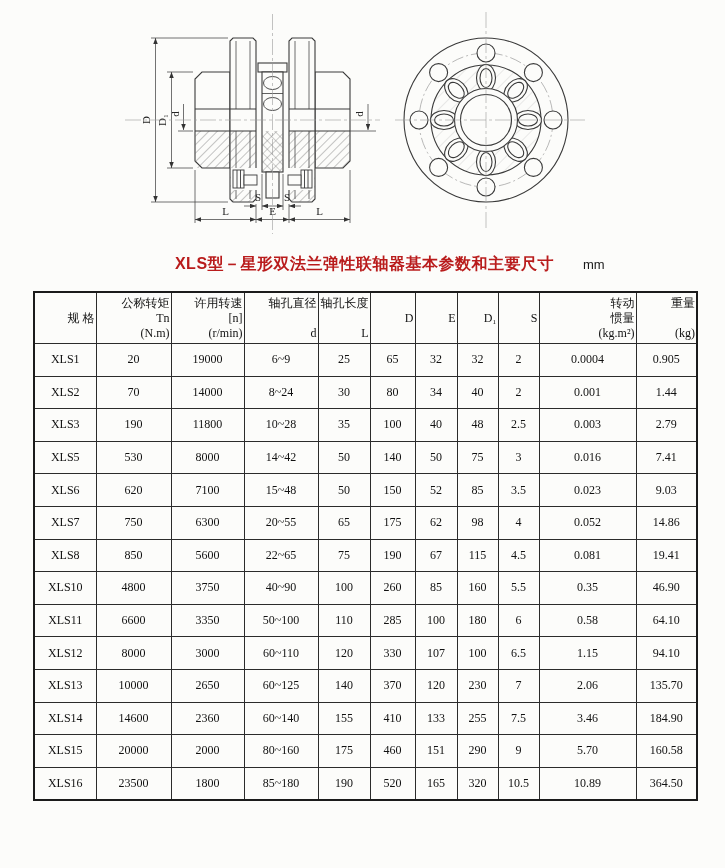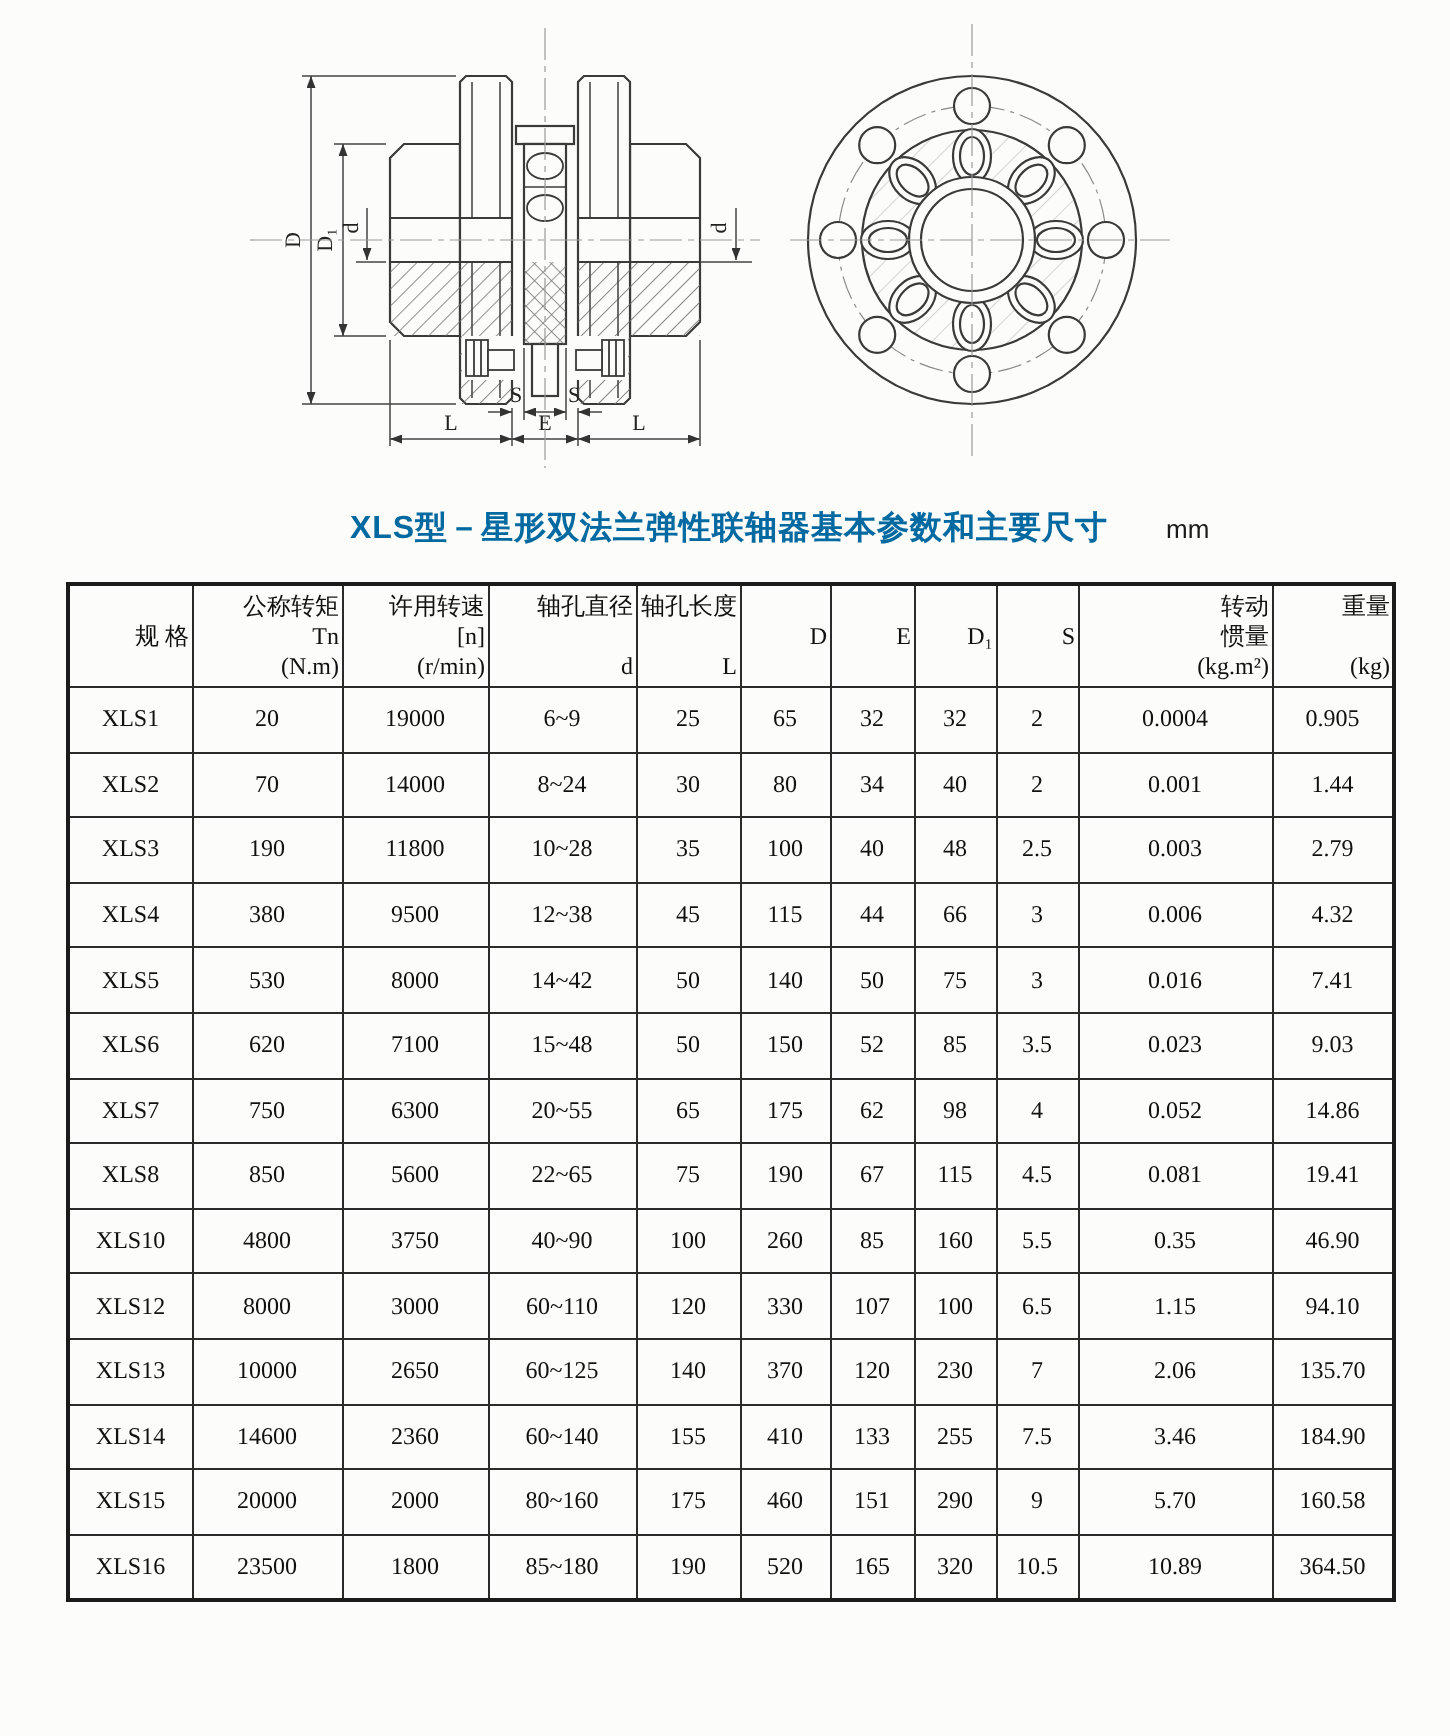--- a/index.html
+++ b/index.html
@@ -13,7 +13,7 @@
   .title-row{position:absolute;left:33px;top:254px;width:663px;text-align:center;}
   .doc-title{
     display:inline-block;font-family:"Liberation Sans","DejaVu Sans",sans-serif;
-    font-weight:700;font-size:16px;letter-spacing:.5px;color:#0369a1;text-align:center;
+    font-weight:700;font-size:16px;letter-spacing:.5px;color:#b91c1c;text-align:center;
   }
   .units{
     position:absolute;left:583px;top:257px;

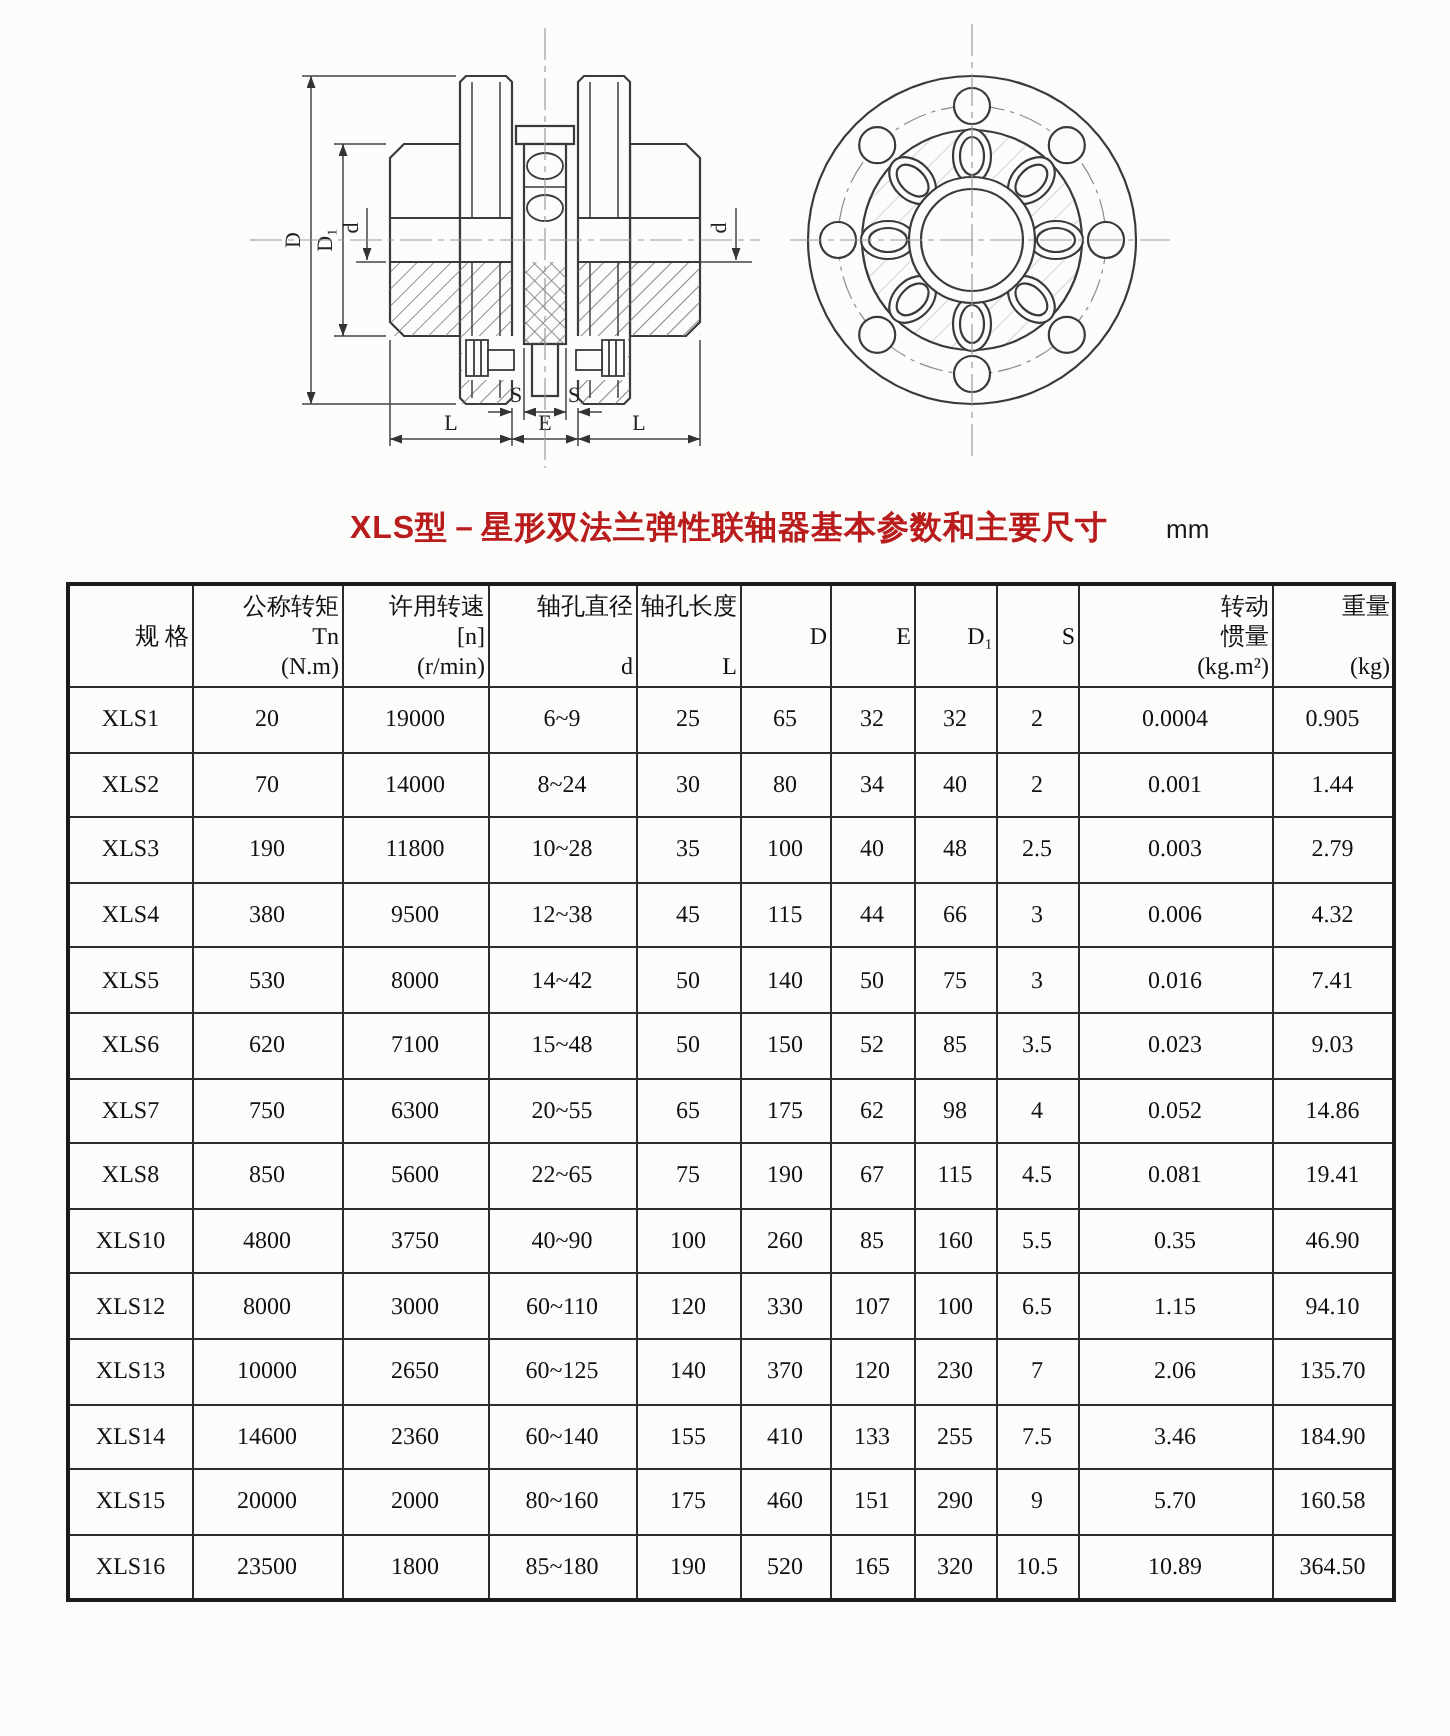--- a/index.html
+++ b/index.html
@@ -282,19 +282,6 @@
           <td>2.79</td>
         </tr>
         <tr>
-          <td>XLS4</td>
-          <td>380</td>
-          <td>9500</td>
-          <td>12~38</td>
-          <td>45</td>
-          <td>115</td>
-          <td>44</td>
-          <td>66</td>
-          <td>3</td>
-          <td>0.006</td>
-          <td>4.32</td>
-        </tr>
-        <tr>
           <td>XLS5</td>
           <td>530</td>
           <td>8000</td>

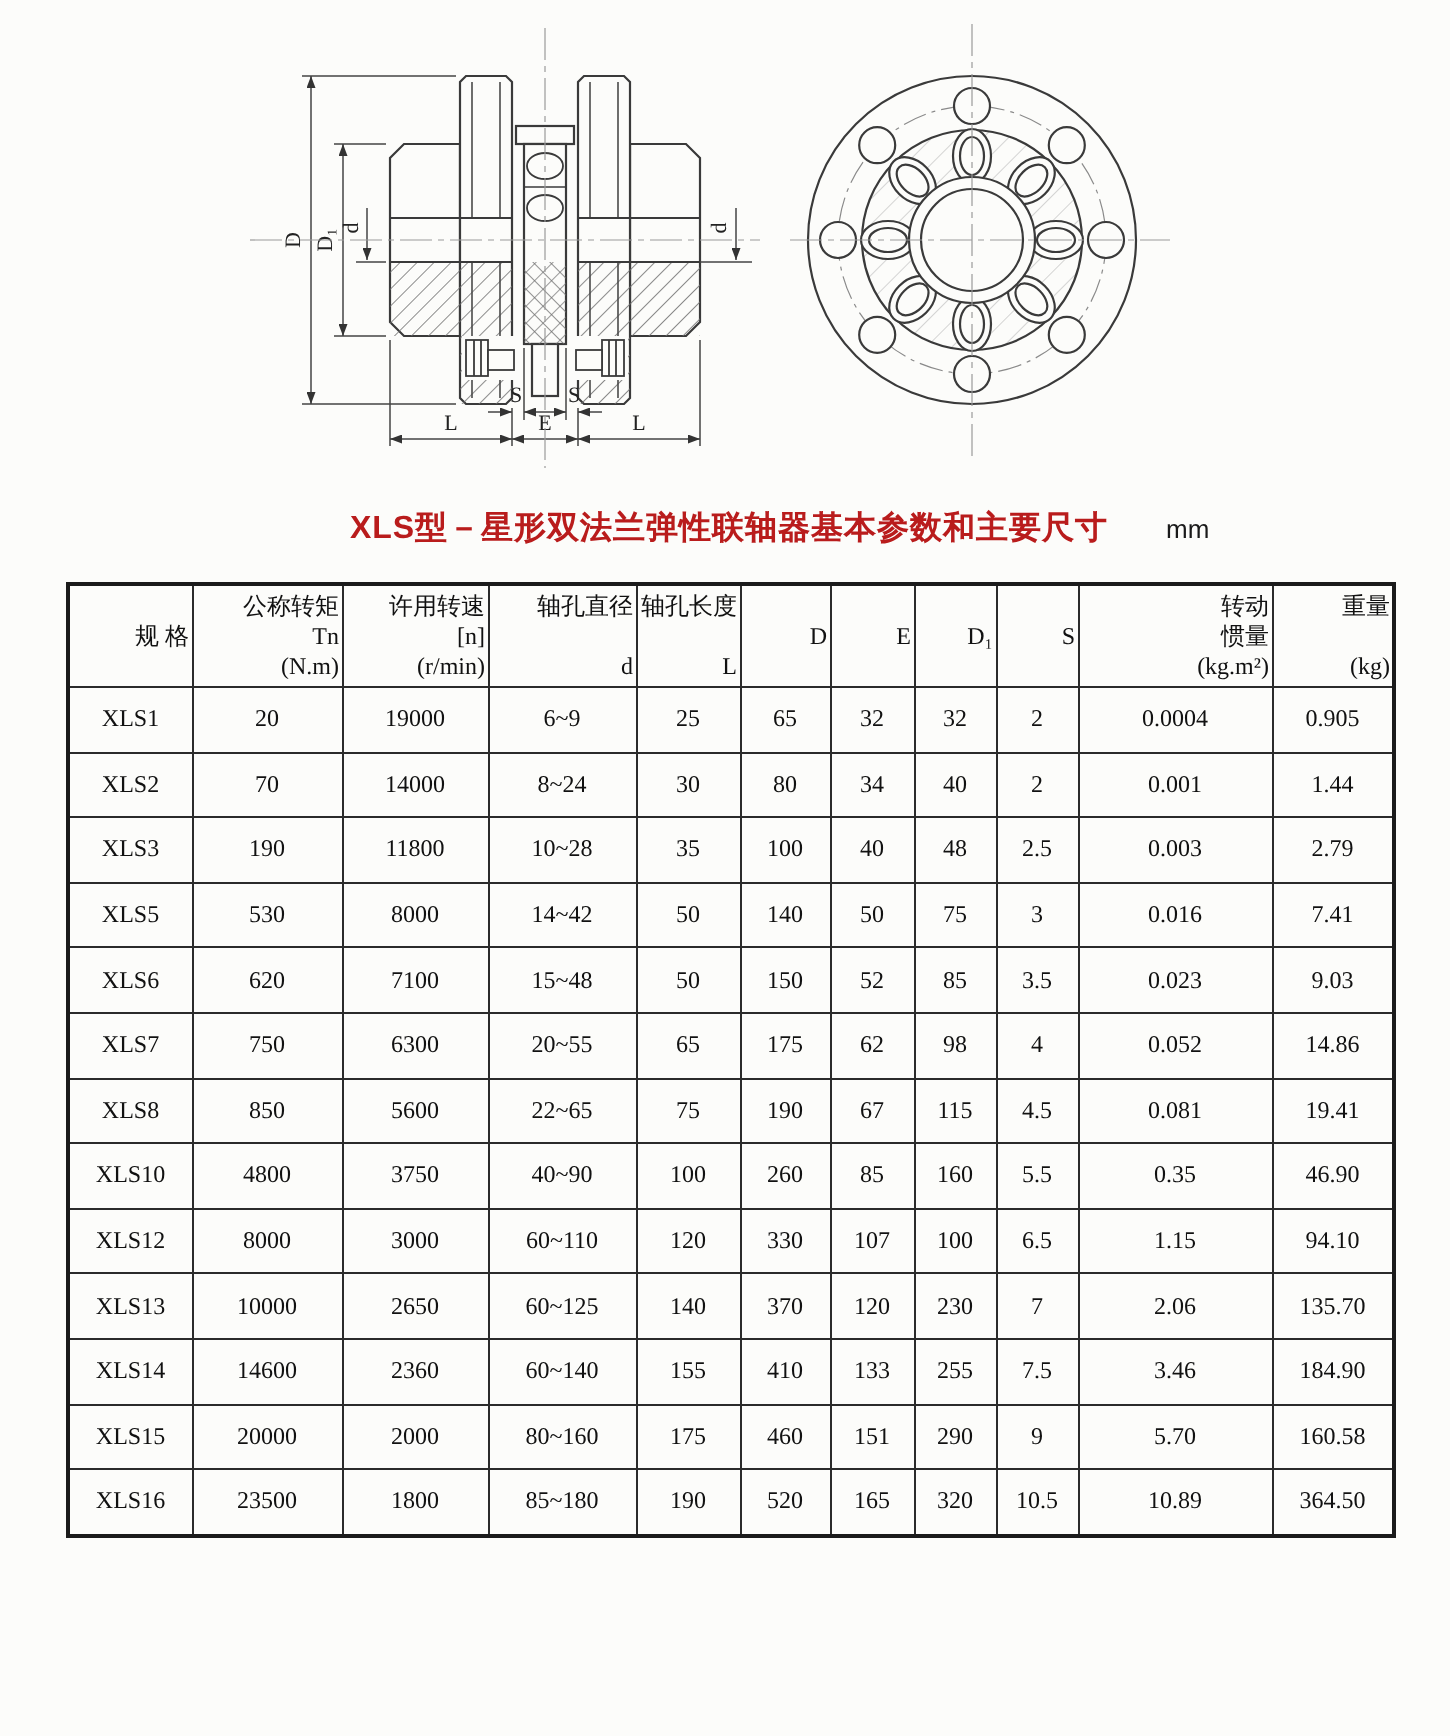--- a/index.html
+++ b/index.html
@@ -347,6 +347,19 @@
           <td>46.90</td>
         </tr>
         <tr>
+          <td>XLS11</td>
+          <td>6600</td>
+          <td>3350</td>
+          <td>50~100</td>
+          <td>110</td>
+          <td>285</td>
+          <td>100</td>
+          <td>180</td>
+          <td>6</td>
+          <td>0.58</td>
+          <td>64.10</td>
+        </tr>
+        <tr>
           <td>XLS12</td>
           <td>8000</td>
           <td>3000</td>

